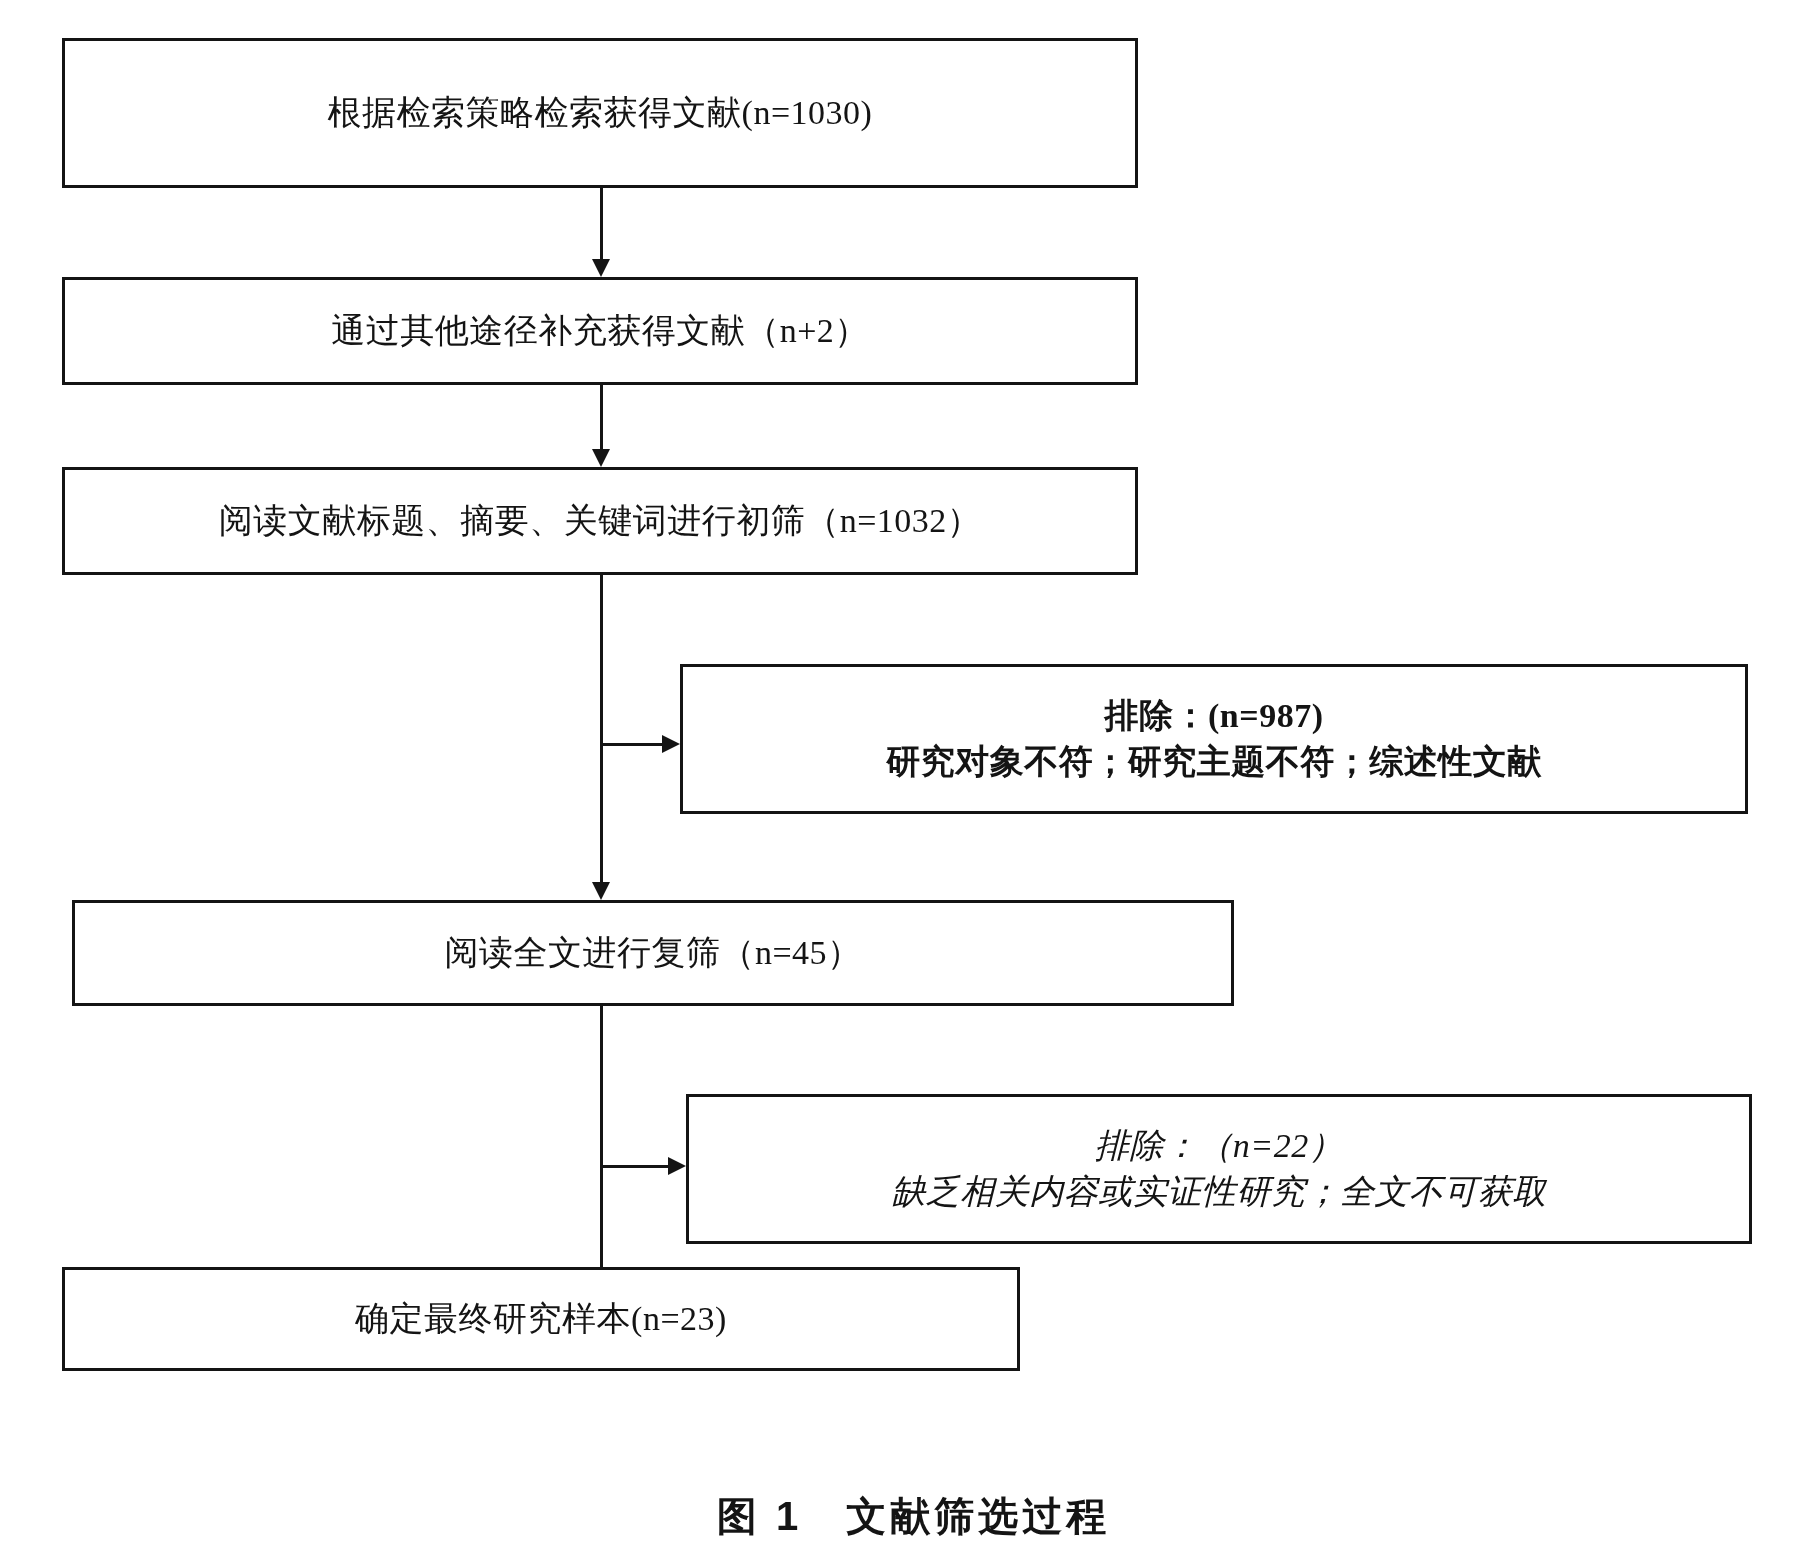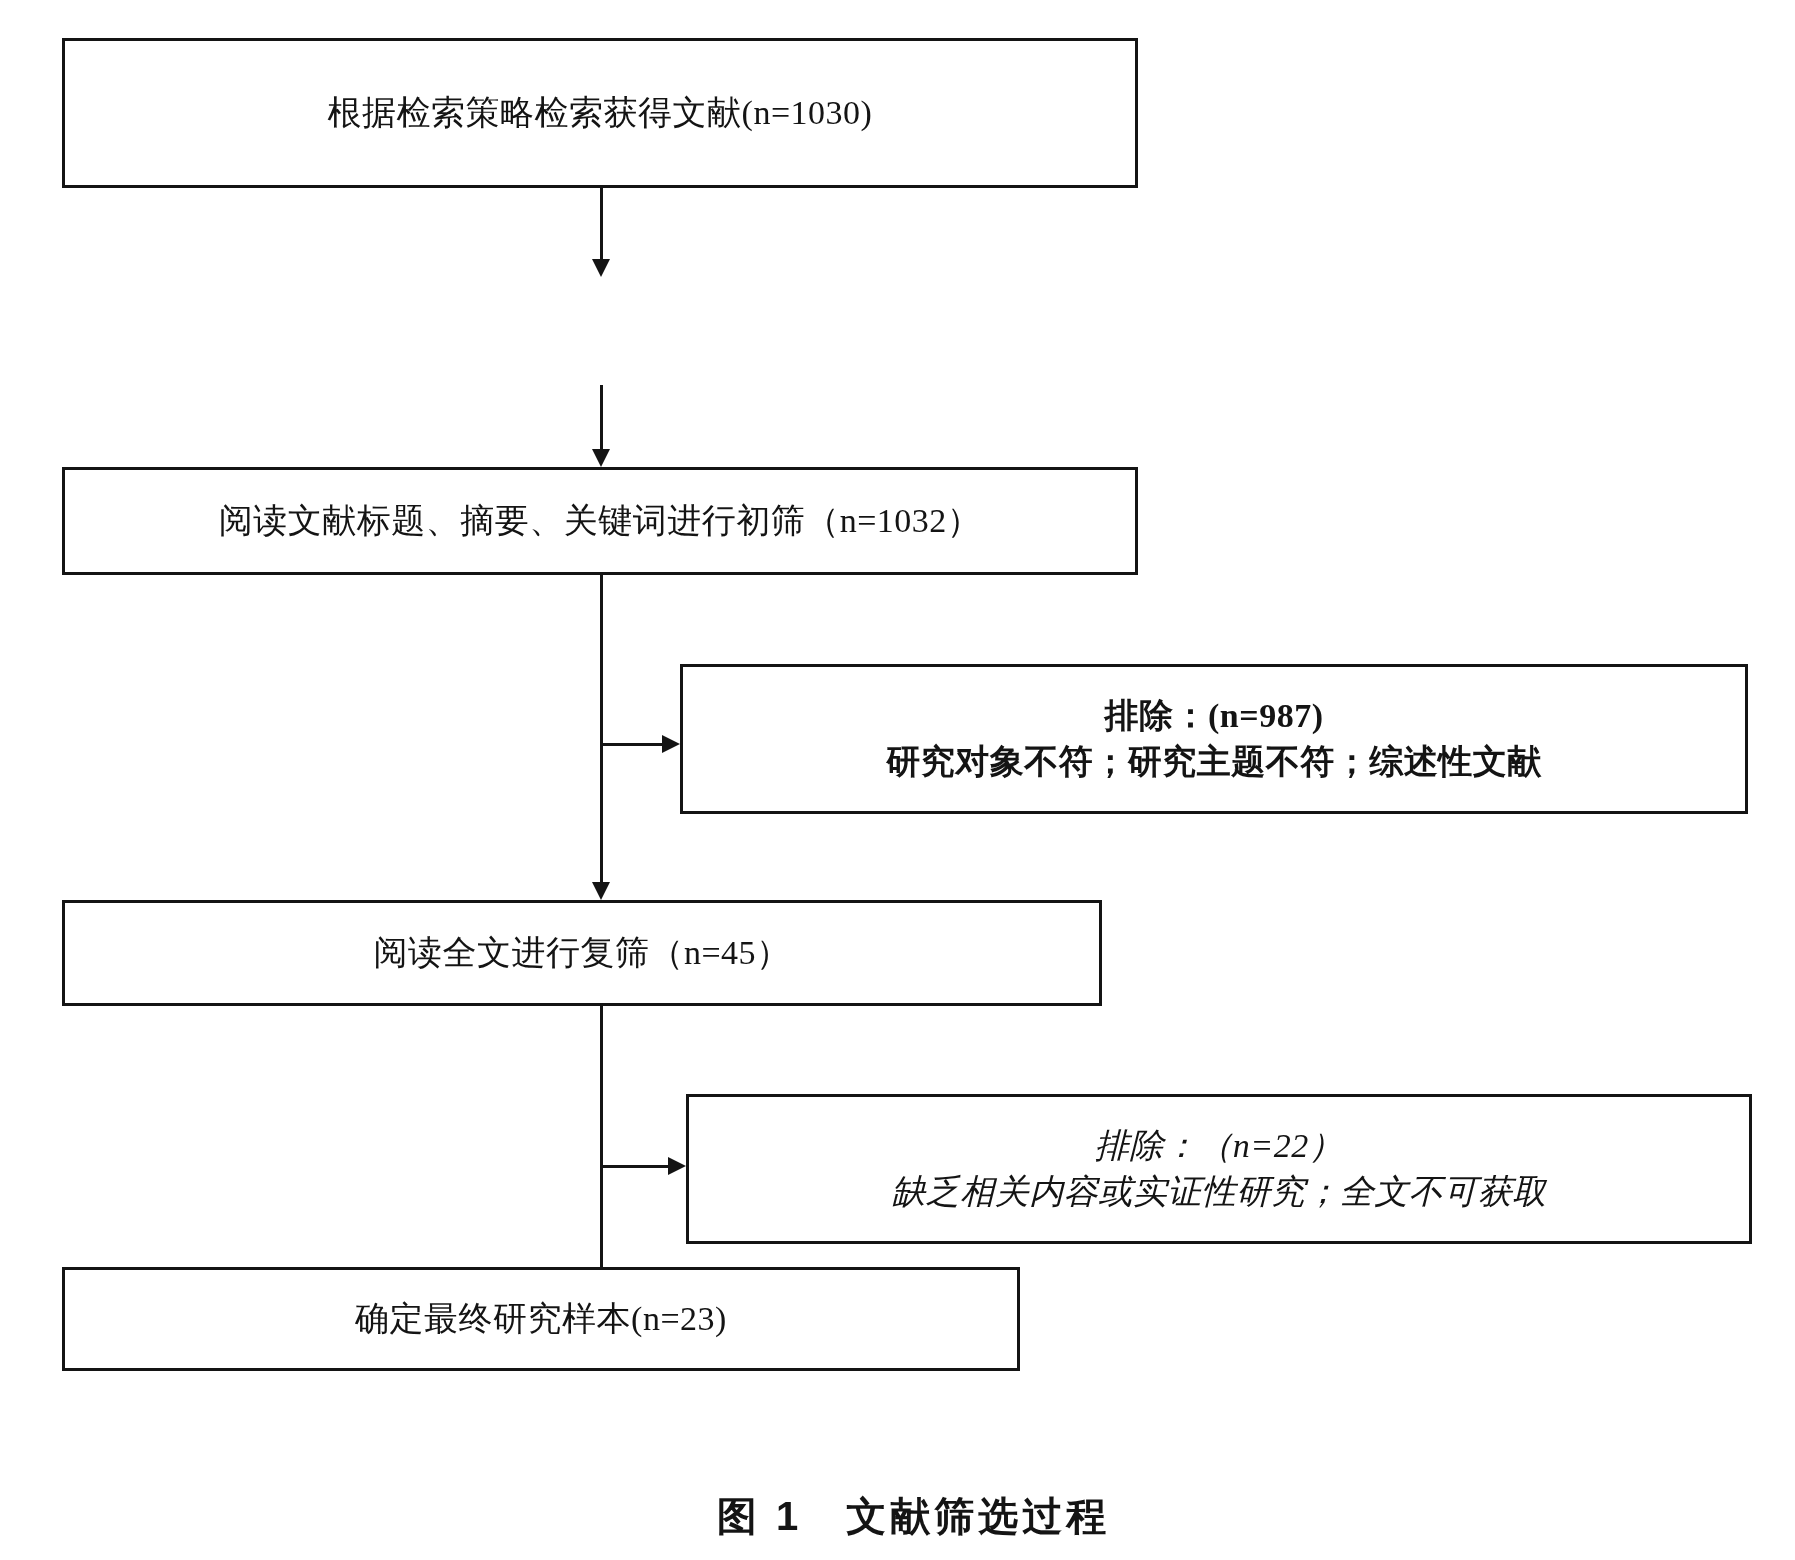--- a/index.html
+++ b/index.html
@@ -86,6 +86,9 @@
   <div class="vline" id="v1"></div>
   <div class="arrow-down" id="a1"></div>
 
+  <div class="box" id="box-supplement">
+    <div>通过其他途径补充获得文献（n+2）</div>
+  </div>
 
   <div class="vline" id="v2"></div>
   <div class="arrow-down" id="a2"></div>

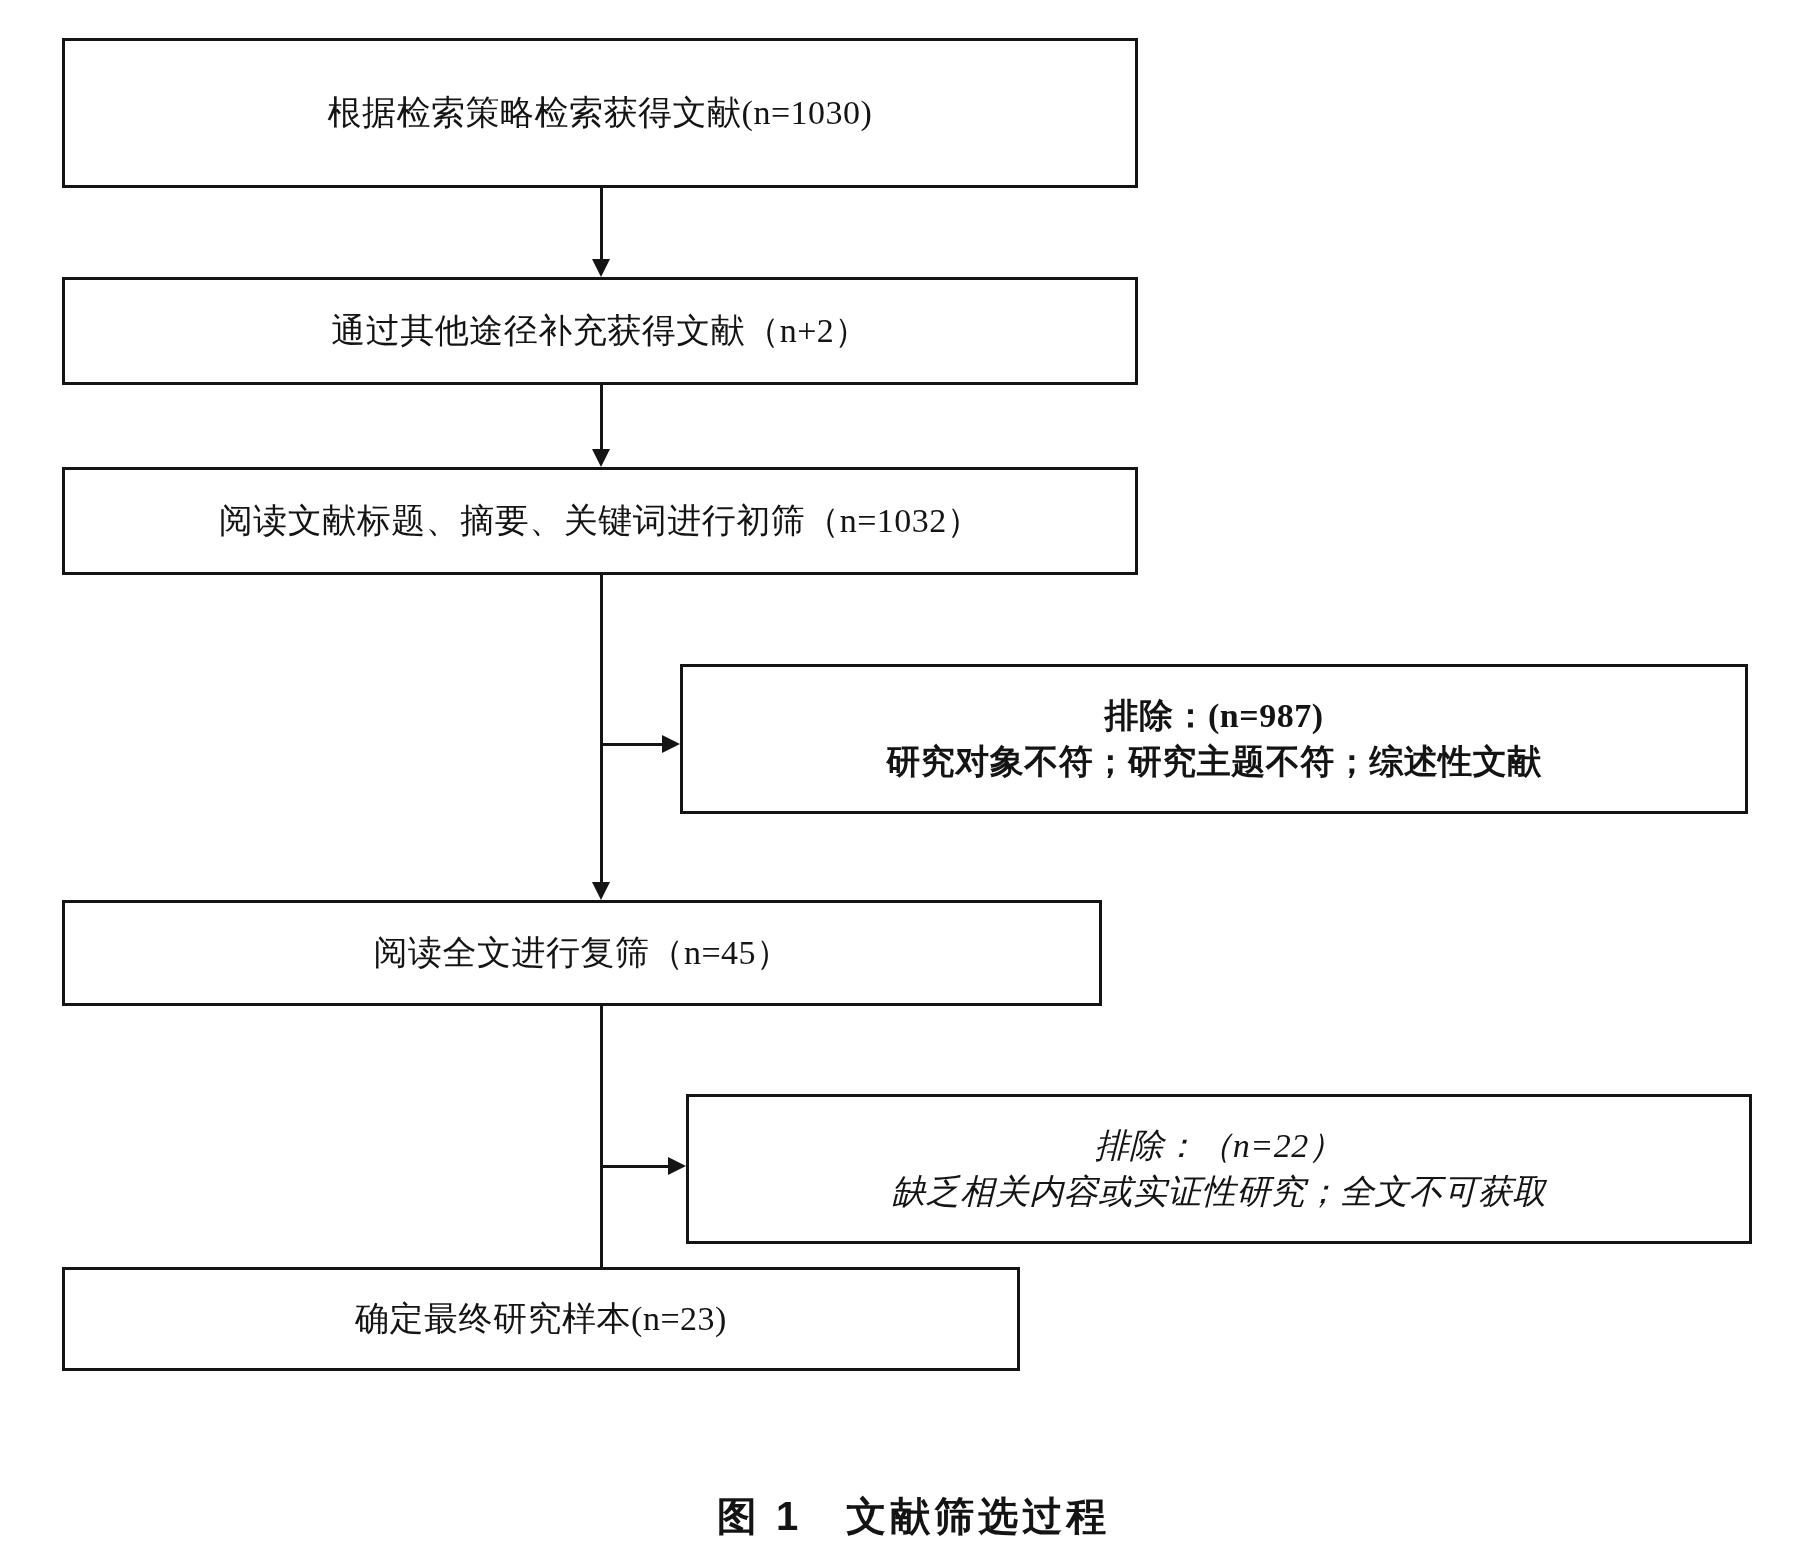--- a/index.html
+++ b/index.html
@@ -30,7 +30,7 @@
   #box-supplement        { left: 62px;  top: 277px;  width: 1076px; height: 108px; }
   #box-initial-screen    { left: 62px;  top: 467px;  width: 1076px; height: 108px; }
   #box-exclude-initial   { left: 680px; top: 664px;  width: 1068px; height: 150px; font-weight: bold; }
-  #box-fulltext-screen   { left: 62px;  top: 900px;  width: 1040px; height: 106px; }
+  #box-fulltext-screen   { left: 72px;  top: 900px;  width: 1162px; height: 106px; }
   #box-exclude-fulltext  { left: 686px; top: 1094px; width: 1066px; height: 150px; font-style: italic; }
   #box-final-sample      { left: 62px;  top: 1267px; width: 958px; height: 104px; }
 

